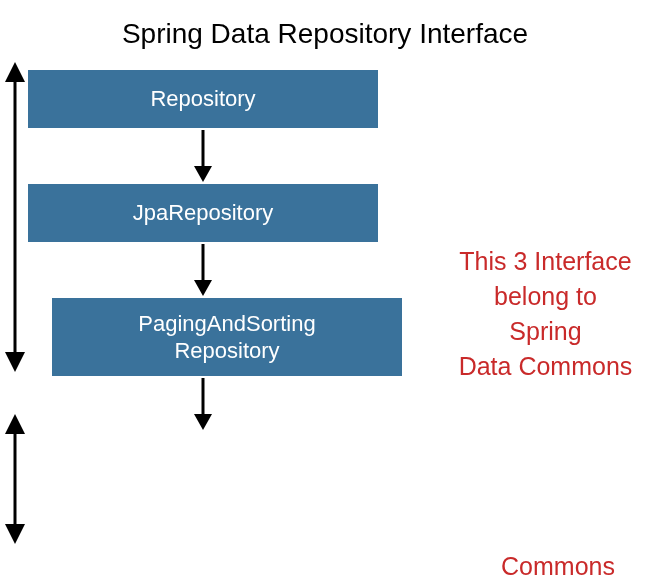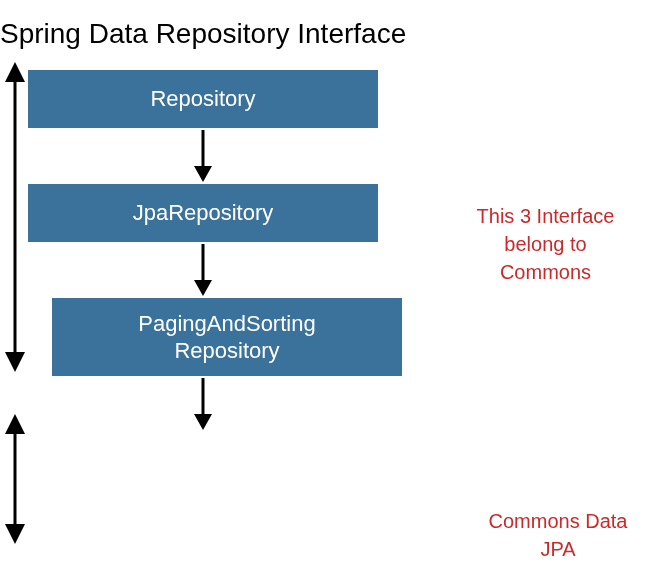--- a/index.html
+++ b/index.html
@@ -15,7 +15,7 @@
       position: relative;
     }
     .title {
-      text-align: left;
+      text-align: center;
       font-size: 28px;
       font-weight: 500;
       color: #000;

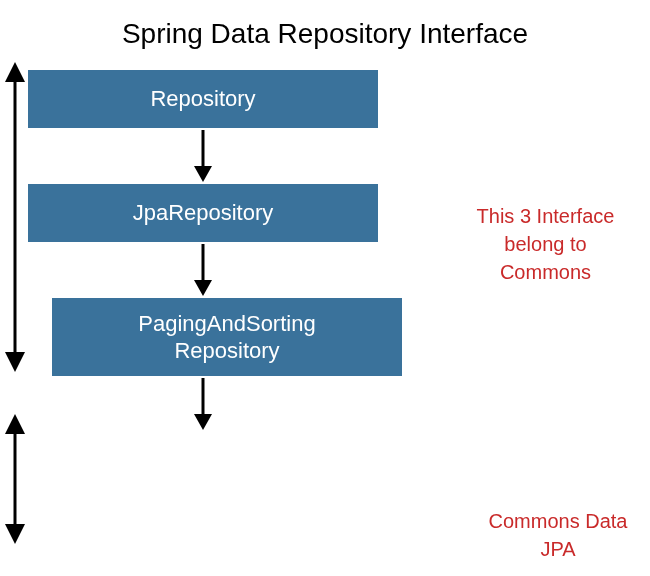--- a/index.html
+++ b/index.html
@@ -74,9 +74,10 @@
     .annotation {
       position: absolute;
       color: #c92a2a;
-      font-size: 20px;
+      font-size: 25px;
       line-height: 1.4;
       text-align: center;
+      margin-top: 42px;
     }
     .annotation.a1 {
       left: 458px;

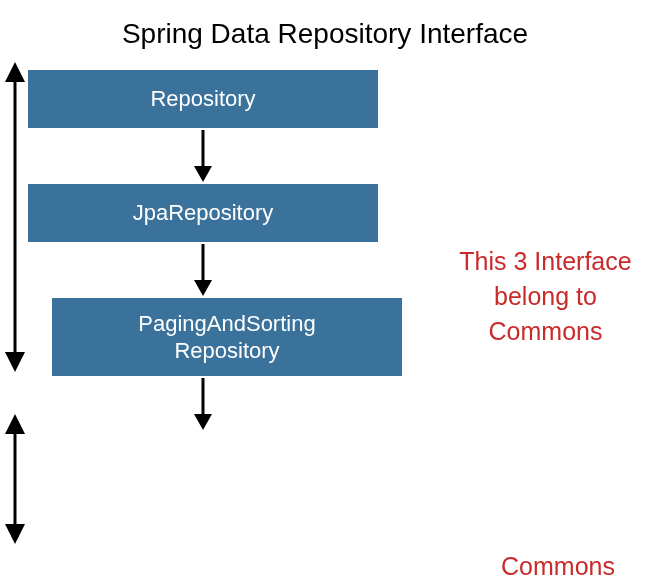--- a/index.html
+++ b/index.html
@@ -156,7 +156,7 @@
 
   <div class="annotation a1">
     <span>This 3 Interface</span><br>
-    <span>belong to Commons</span><br>
+    <span>belong to Spring</span><br>
   </div>
 
   <div class="annotation a2">

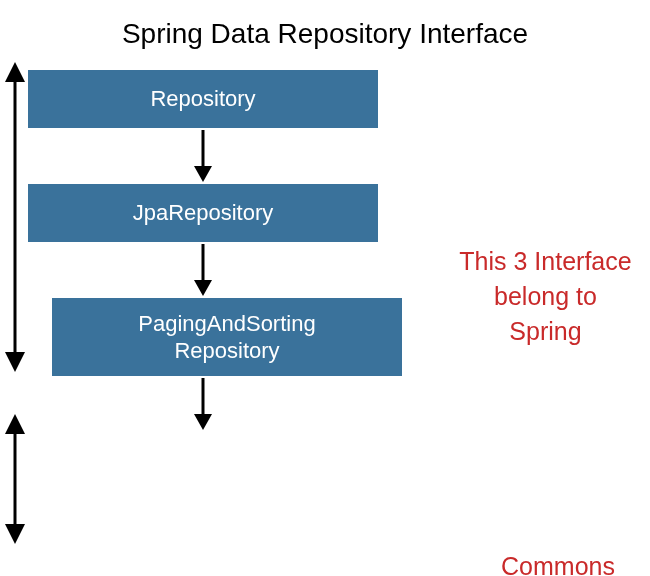--- a/index.html
+++ b/index.html
@@ -157,6 +157,7 @@
   <div class="annotation a1">
     <span>This 3 Interface</span><br>
     <span>belong to Spring</span><br>
+    <span>Data Commons</span>
   </div>
 
   <div class="annotation a2">

